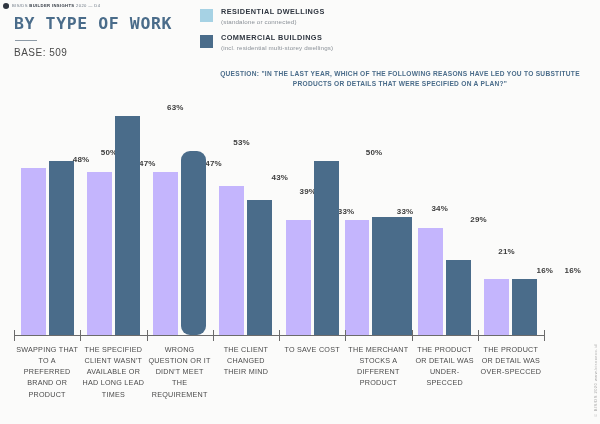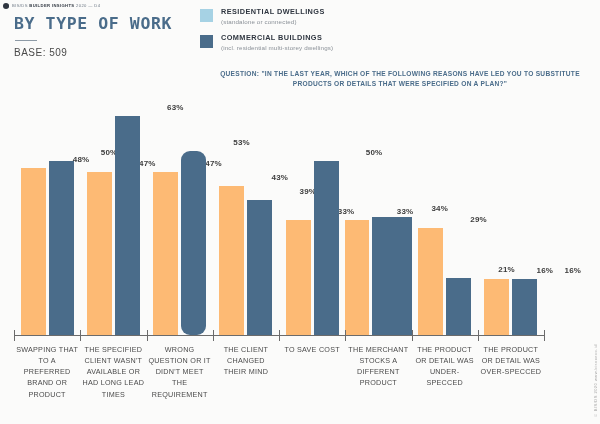--- a/index.html
+++ b/index.html
@@ -75,7 +75,7 @@
     display:flex;justify-content:center;align-items:flex-end;gap:3px;
   }
   .bar{width:25px;position:relative;}
-  .bar.light{background:#fdba74;}
+  .bar.light{background:#c4b5fd;}
   .bar.dark{background:#4a6c8a;}
   .val{
     position:absolute;left:50%;transform:translateX(-50%);

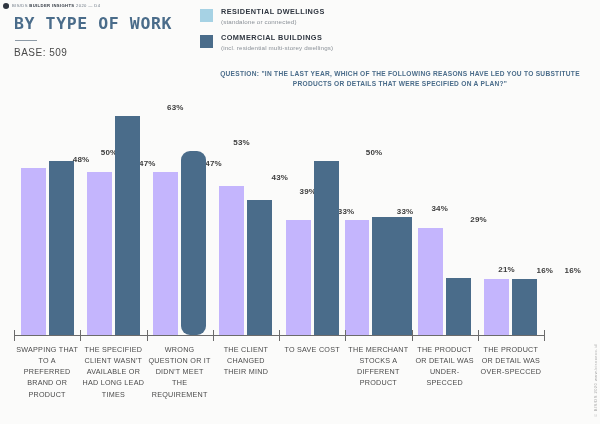--- a/index.html
+++ b/index.html
@@ -203,7 +203,7 @@
         <div class="bar light" style="height: 107px;">
           <span class="val">29%</span>
         </div>
-        <div class="bar dark" style="height: 57px;">
+        <div class="bar dark" style="height: 75px;">
           <span class="val">21%</span>
         </div>
       </div>

